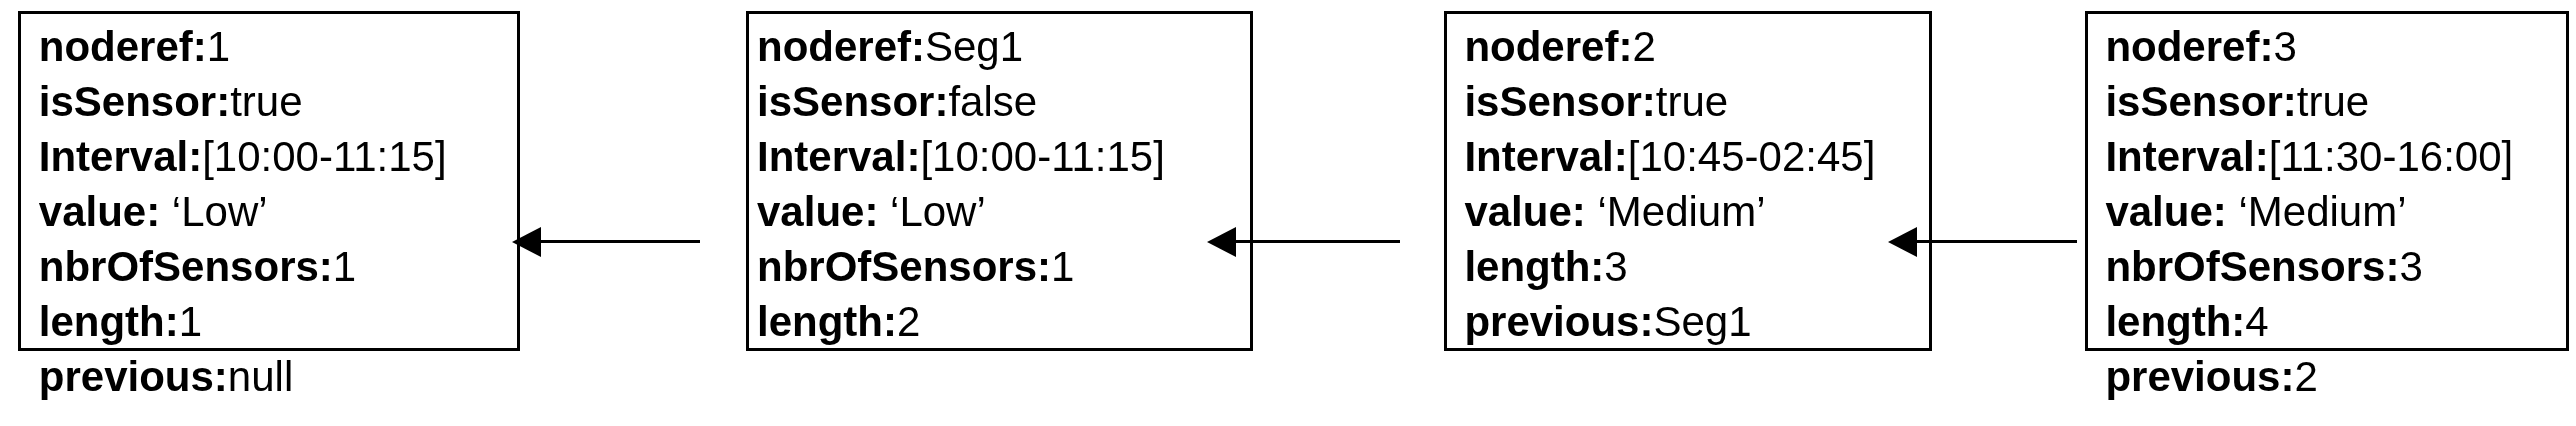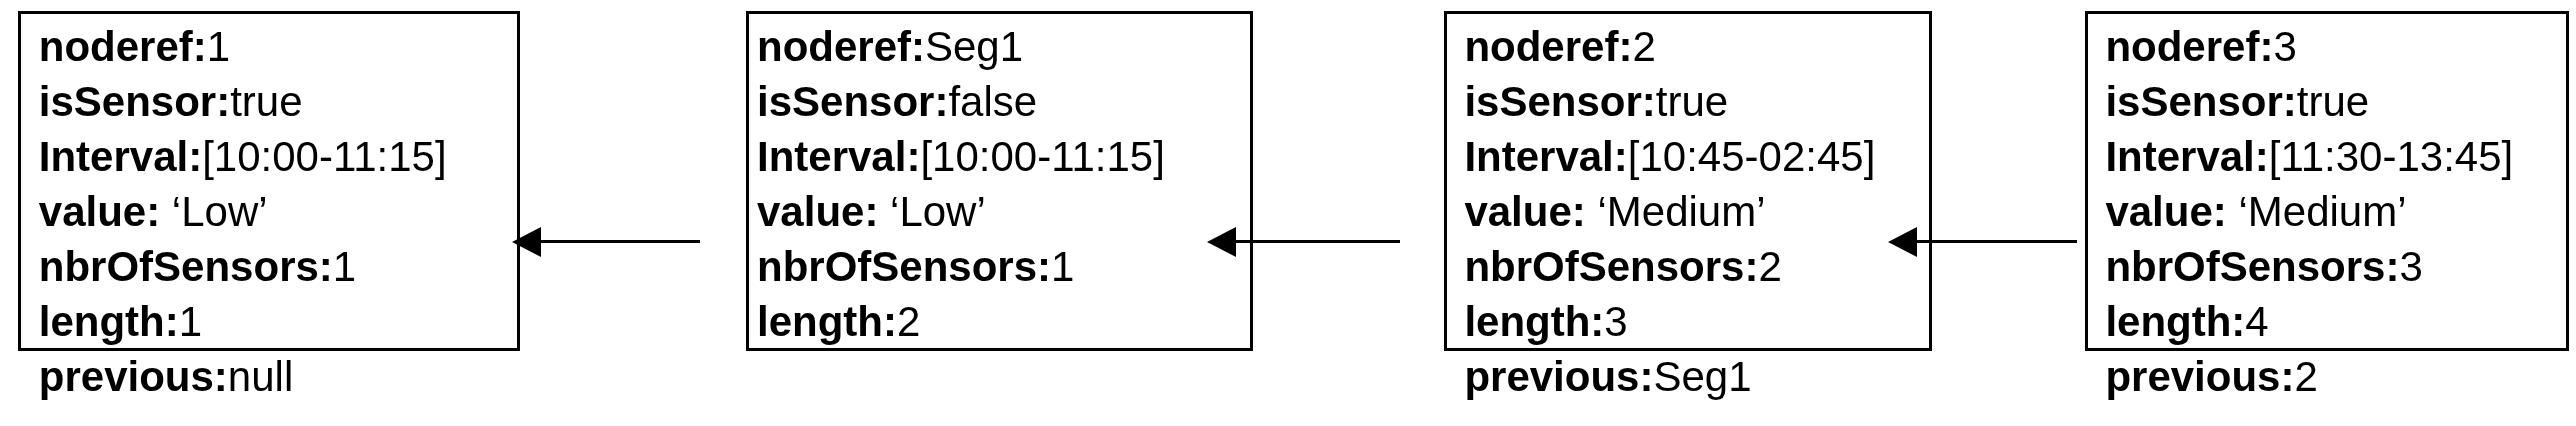--- a/index.html
+++ b/index.html
@@ -103,7 +103,7 @@
   <div class="node node-4">
     <div class="row"><span class="k">noderef:</span><span class="v">3</span></div>
     <div class="row"><span class="k">isSensor:</span><span class="v">true</span></div>
-    <div class="row"><span class="k">Interval:</span><span class="v">[11:30-13:45]</span></div>
+    <div class="row"><span class="k">Interval:</span><span class="v">[11:30-16:00]</span></div>
     <div class="row"><span class="k">value: </span><span class="v">‘Medium’</span></div>
     <div class="row"><span class="k">nbrOfSensors:</span><span class="v">3</span></div>
     <div class="row"><span class="k">length:</span><span class="v">4</span></div>

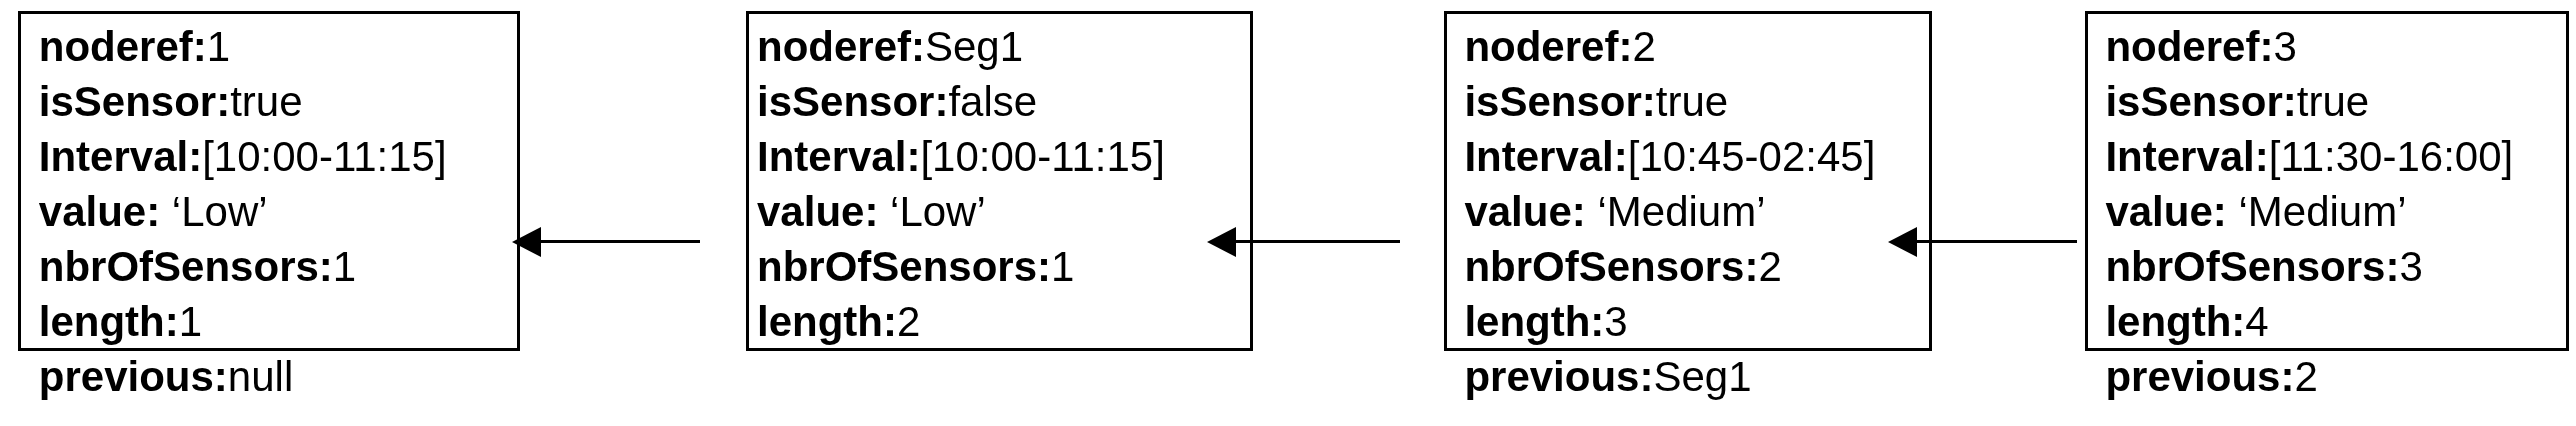--- a/index.html
+++ b/index.html
@@ -90,7 +90,6 @@
     <div class="row"><span class="k">isSensor:</span><span class="v">true</span></div>
     <div class="row"><span class="k">Interval:</span><span class="v">[10:45-02:45]</span></div>
     <div class="row"><span class="k">value: </span><span class="v">‘Medium’</span></div>
-    <div class="row"><span class="k">nbrOfSensors:</span><span class="v">2</span></div>
     <div class="row"><span class="k">length:</span><span class="v">3</span></div>
     <div class="row"><span class="k">previous:</span><span class="v">Seg1</span></div>
   </div>

